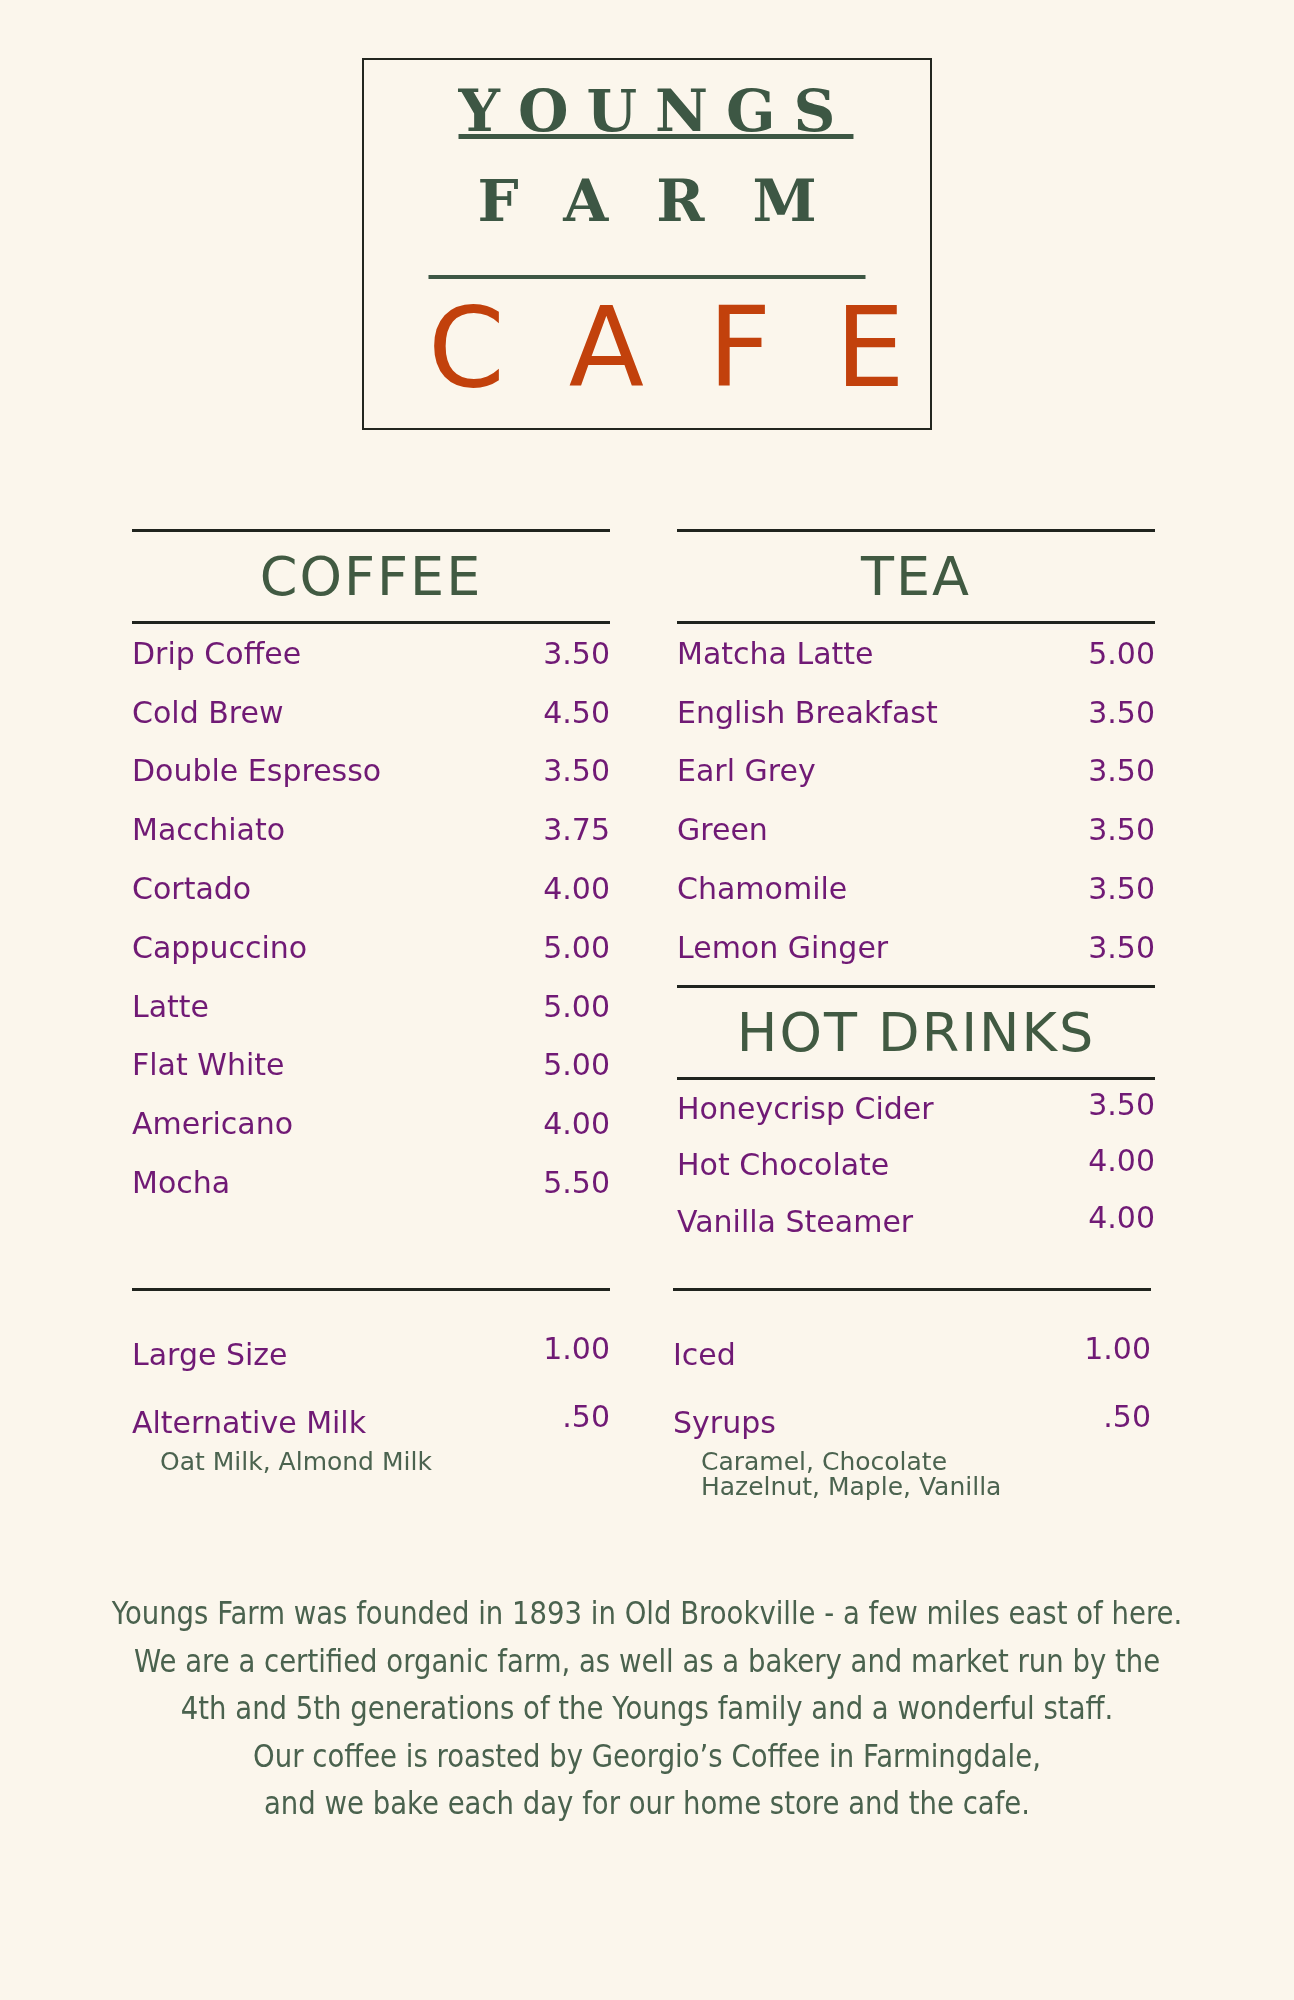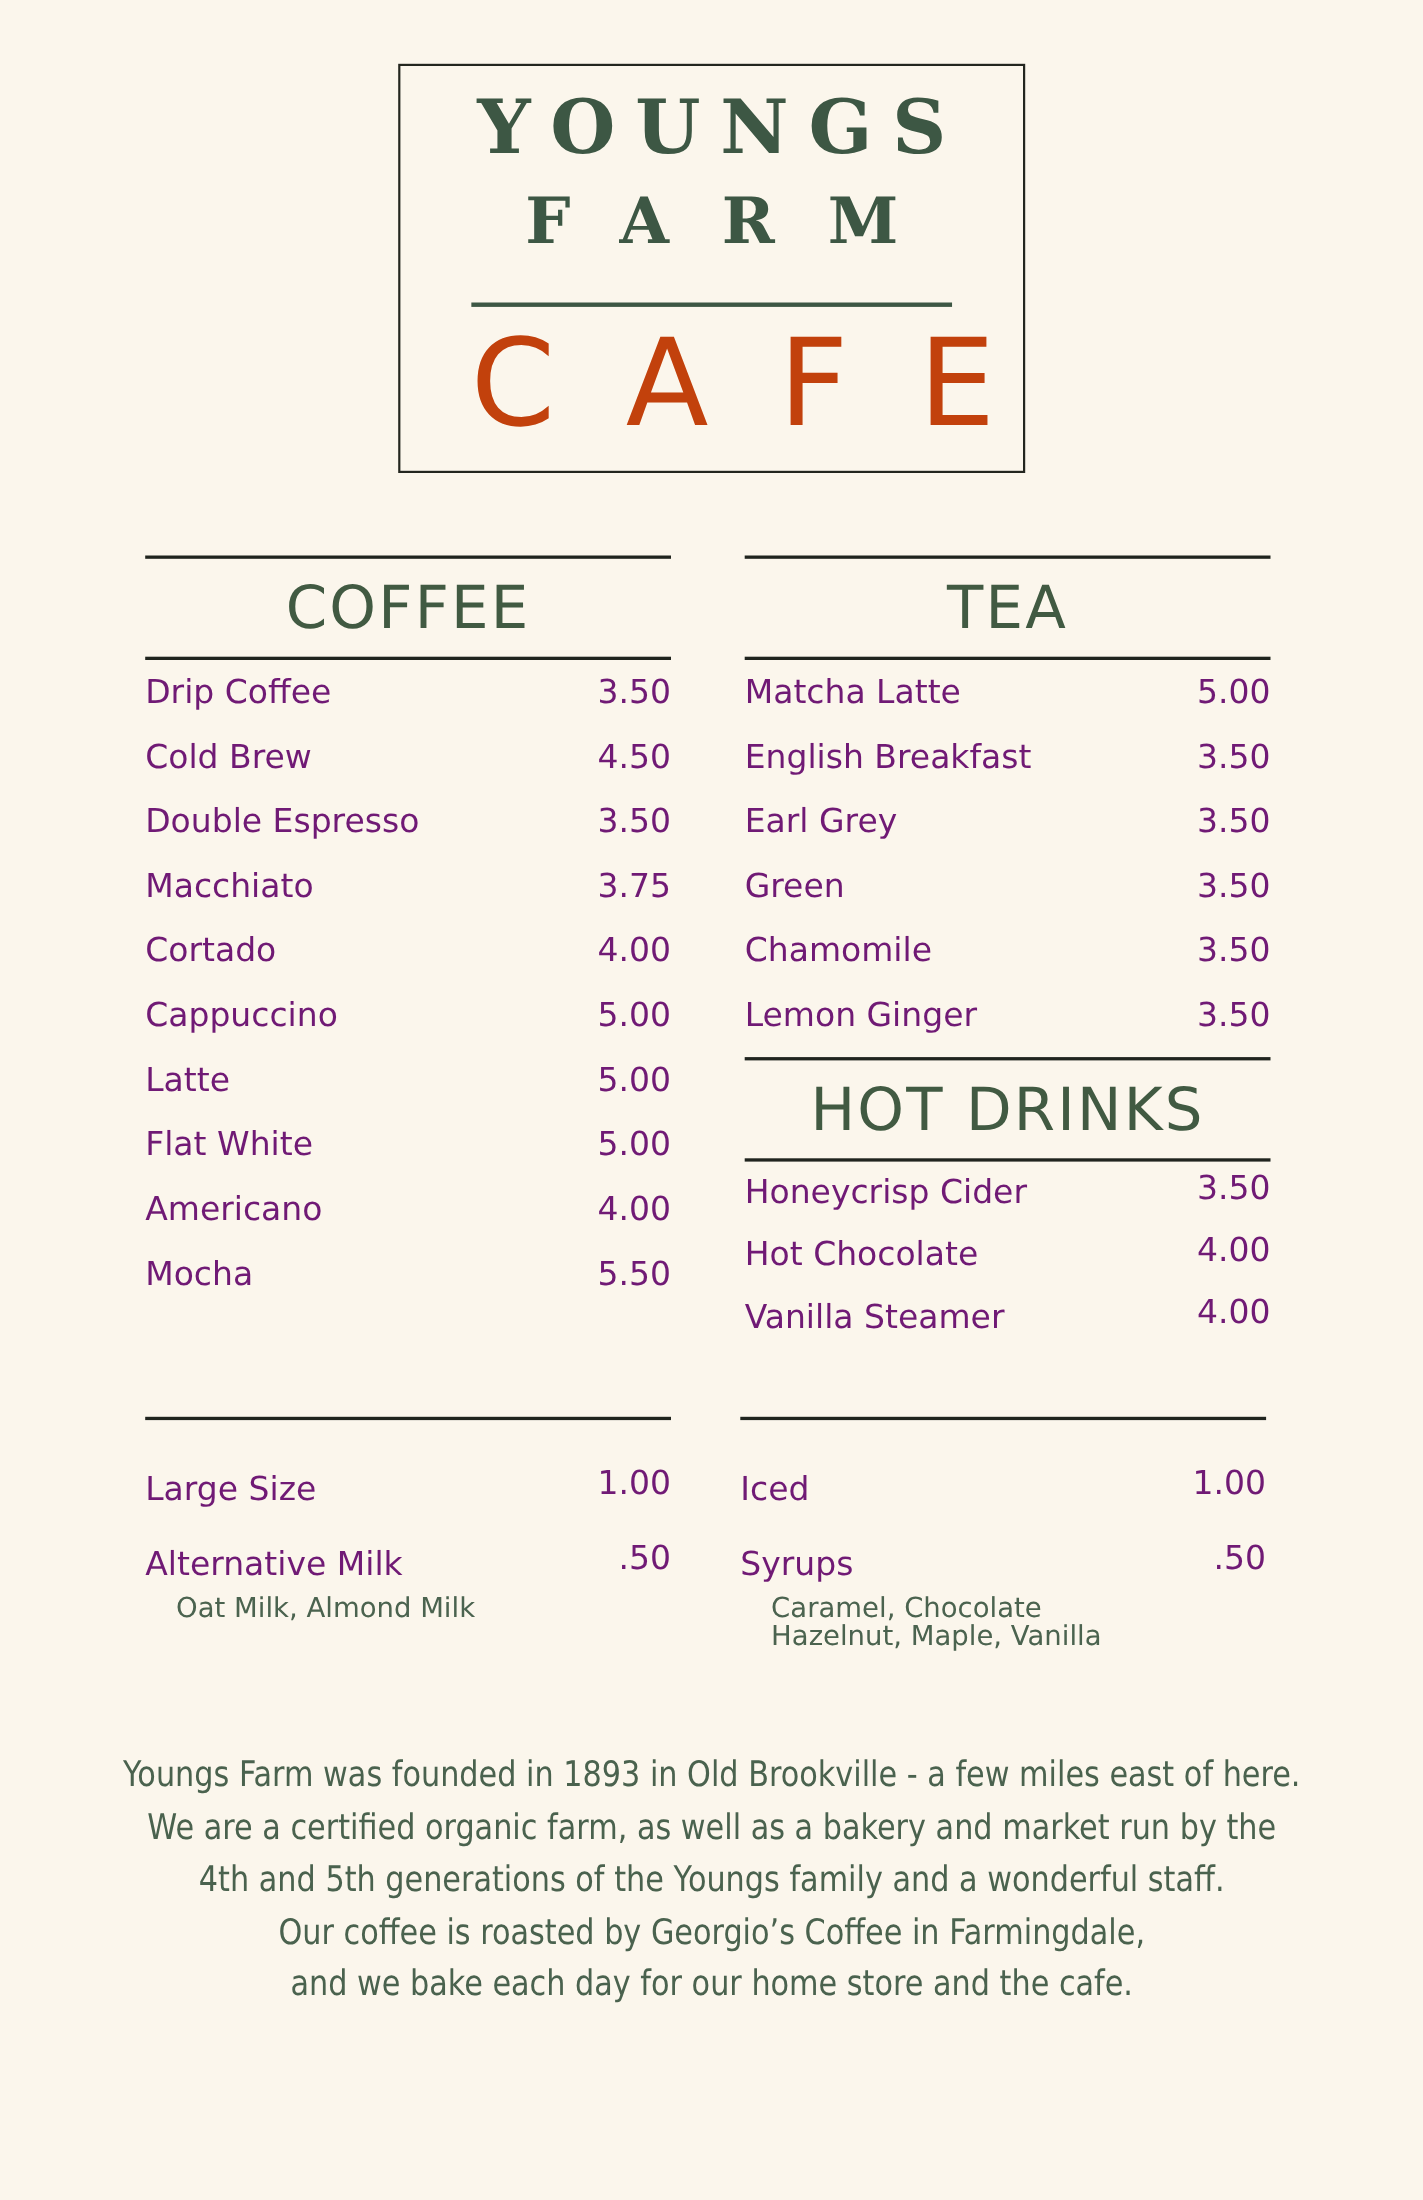--- a/index.html
+++ b/index.html
@@ -11,7 +11,7 @@
             width:570px;height:372px;border:2px solid #23261f;box-sizing:border-box;}
   .logo-youngs,.logo-farm{position:absolute;width:100%;text-align:center;
             font-family:"DejaVu Serif",serif;font-weight:700;color:#3d5744;line-height:1;}
-  .logo-youngs{top:22px;font-size:68px;letter-spacing:18px;text-indent:18px;}
+  .logo-youngs{top:22px;font-size:58px;letter-spacing:18px;text-indent:18px;text-decoration:underline;}
   .logo-farm{top:112px;font-size:58px;letter-spacing:48px;text-indent:48px;}
   .logo-divider{position:absolute;top:215px;left:50%;transform:translateX(-50%);
             width:437px;height:4px;background:#3d5744;}

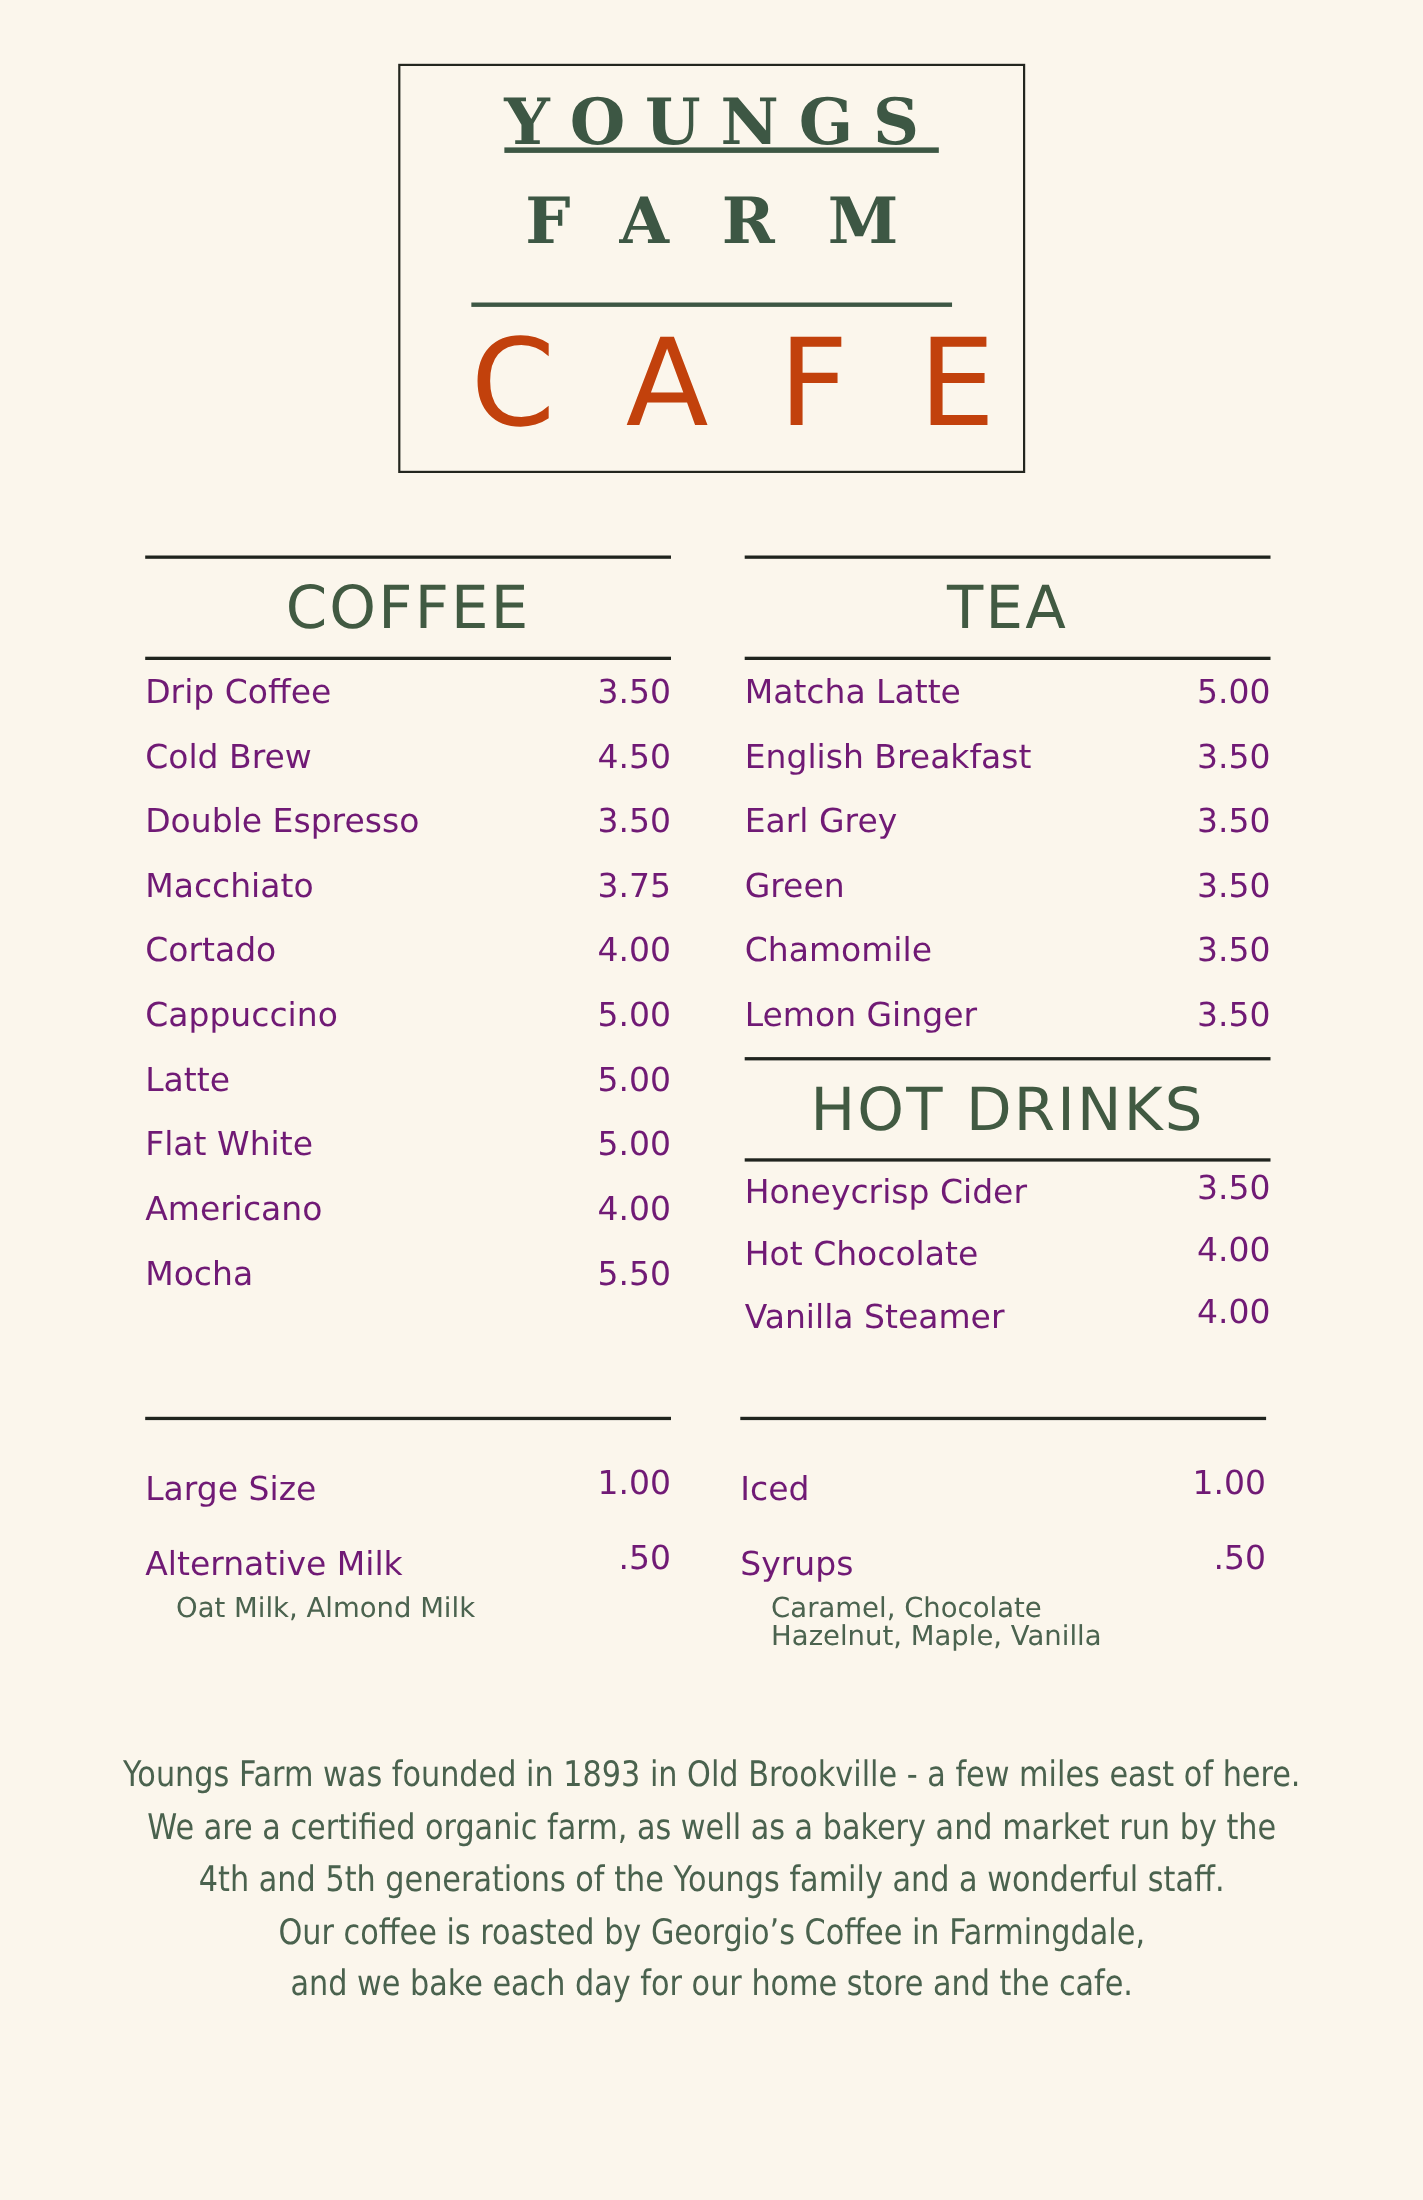--- a/index.html
+++ b/index.html
@@ -23,7 +23,7 @@
   .col-left{left:132px;}
   .col-right{left:677px;}
   .section-header{border-top:3px solid #20241e;border-bottom:3px solid #20241e;height:89px;
-            display:flex;align-items:center;justify-content:center;box-sizing:content-box;}
+            display:flex;align-items:center;justify-content:center;box-sizing:content-box;margin-top:24px;}
   .section-title{font-size:54px;font-weight:500;color:#415a42;letter-spacing:2px;}
   .hot-header{margin-top:8px;}
   .row{display:flex;justify-content:space-between;align-items:center;height:58.8px;}

